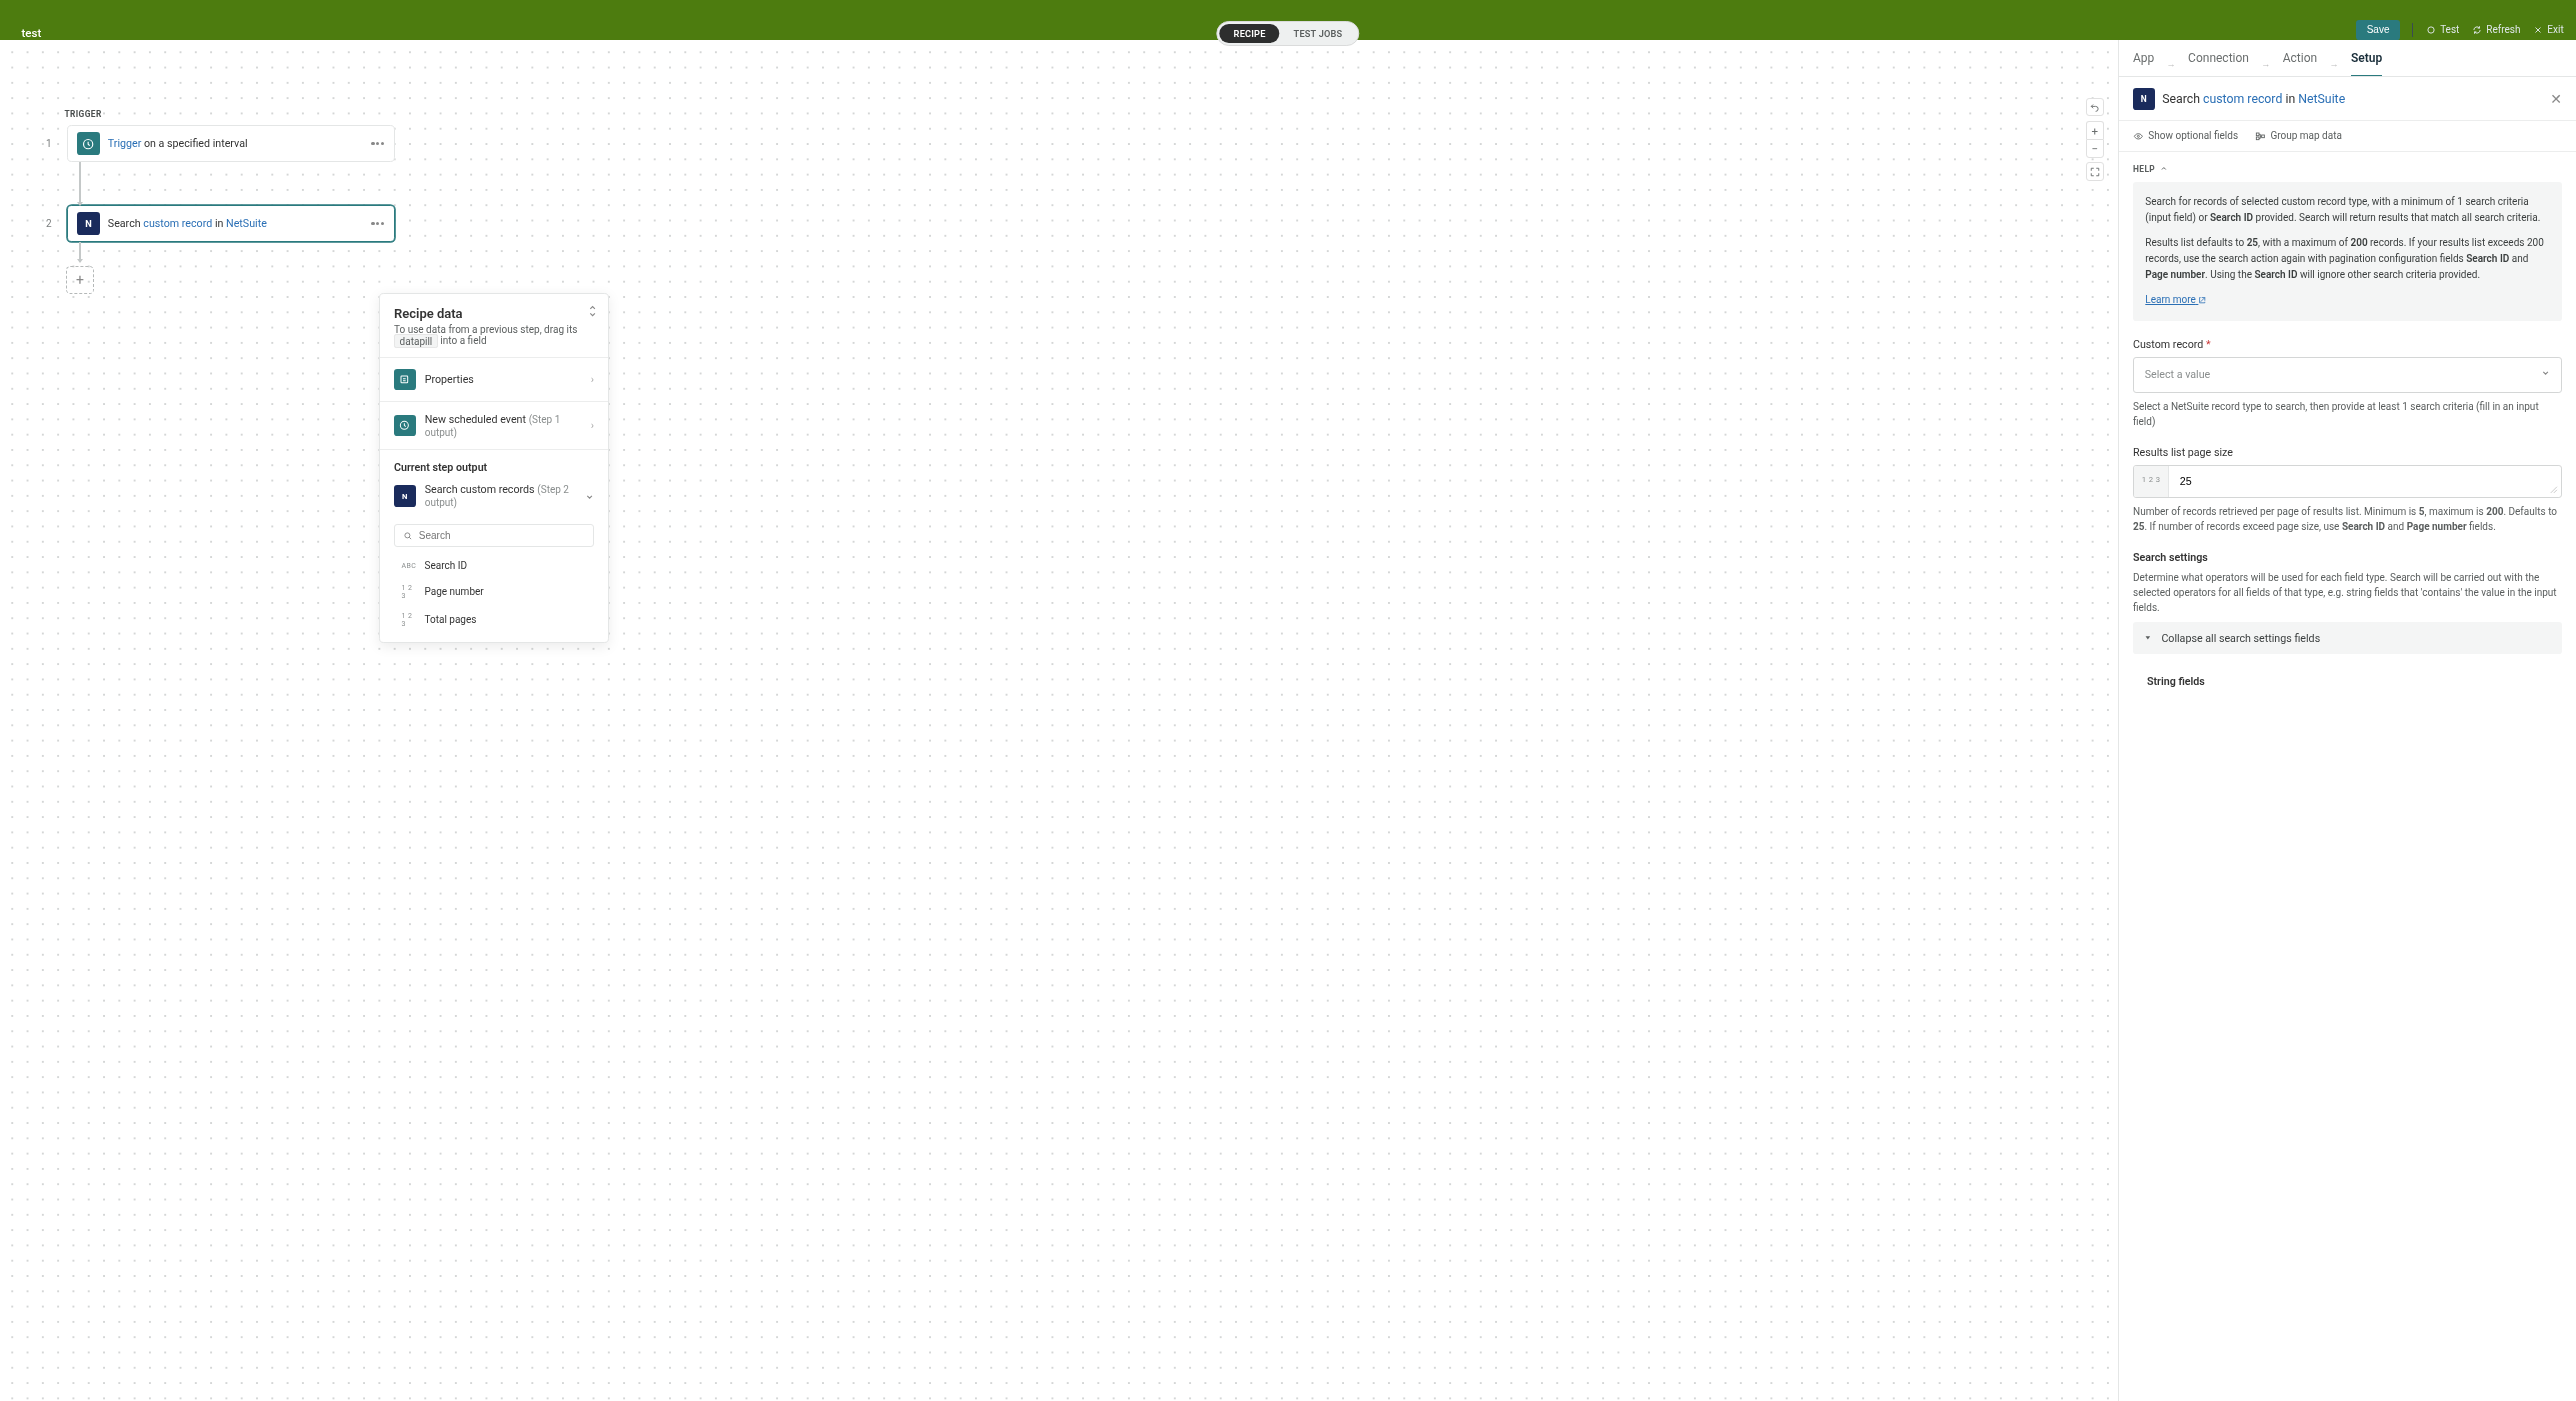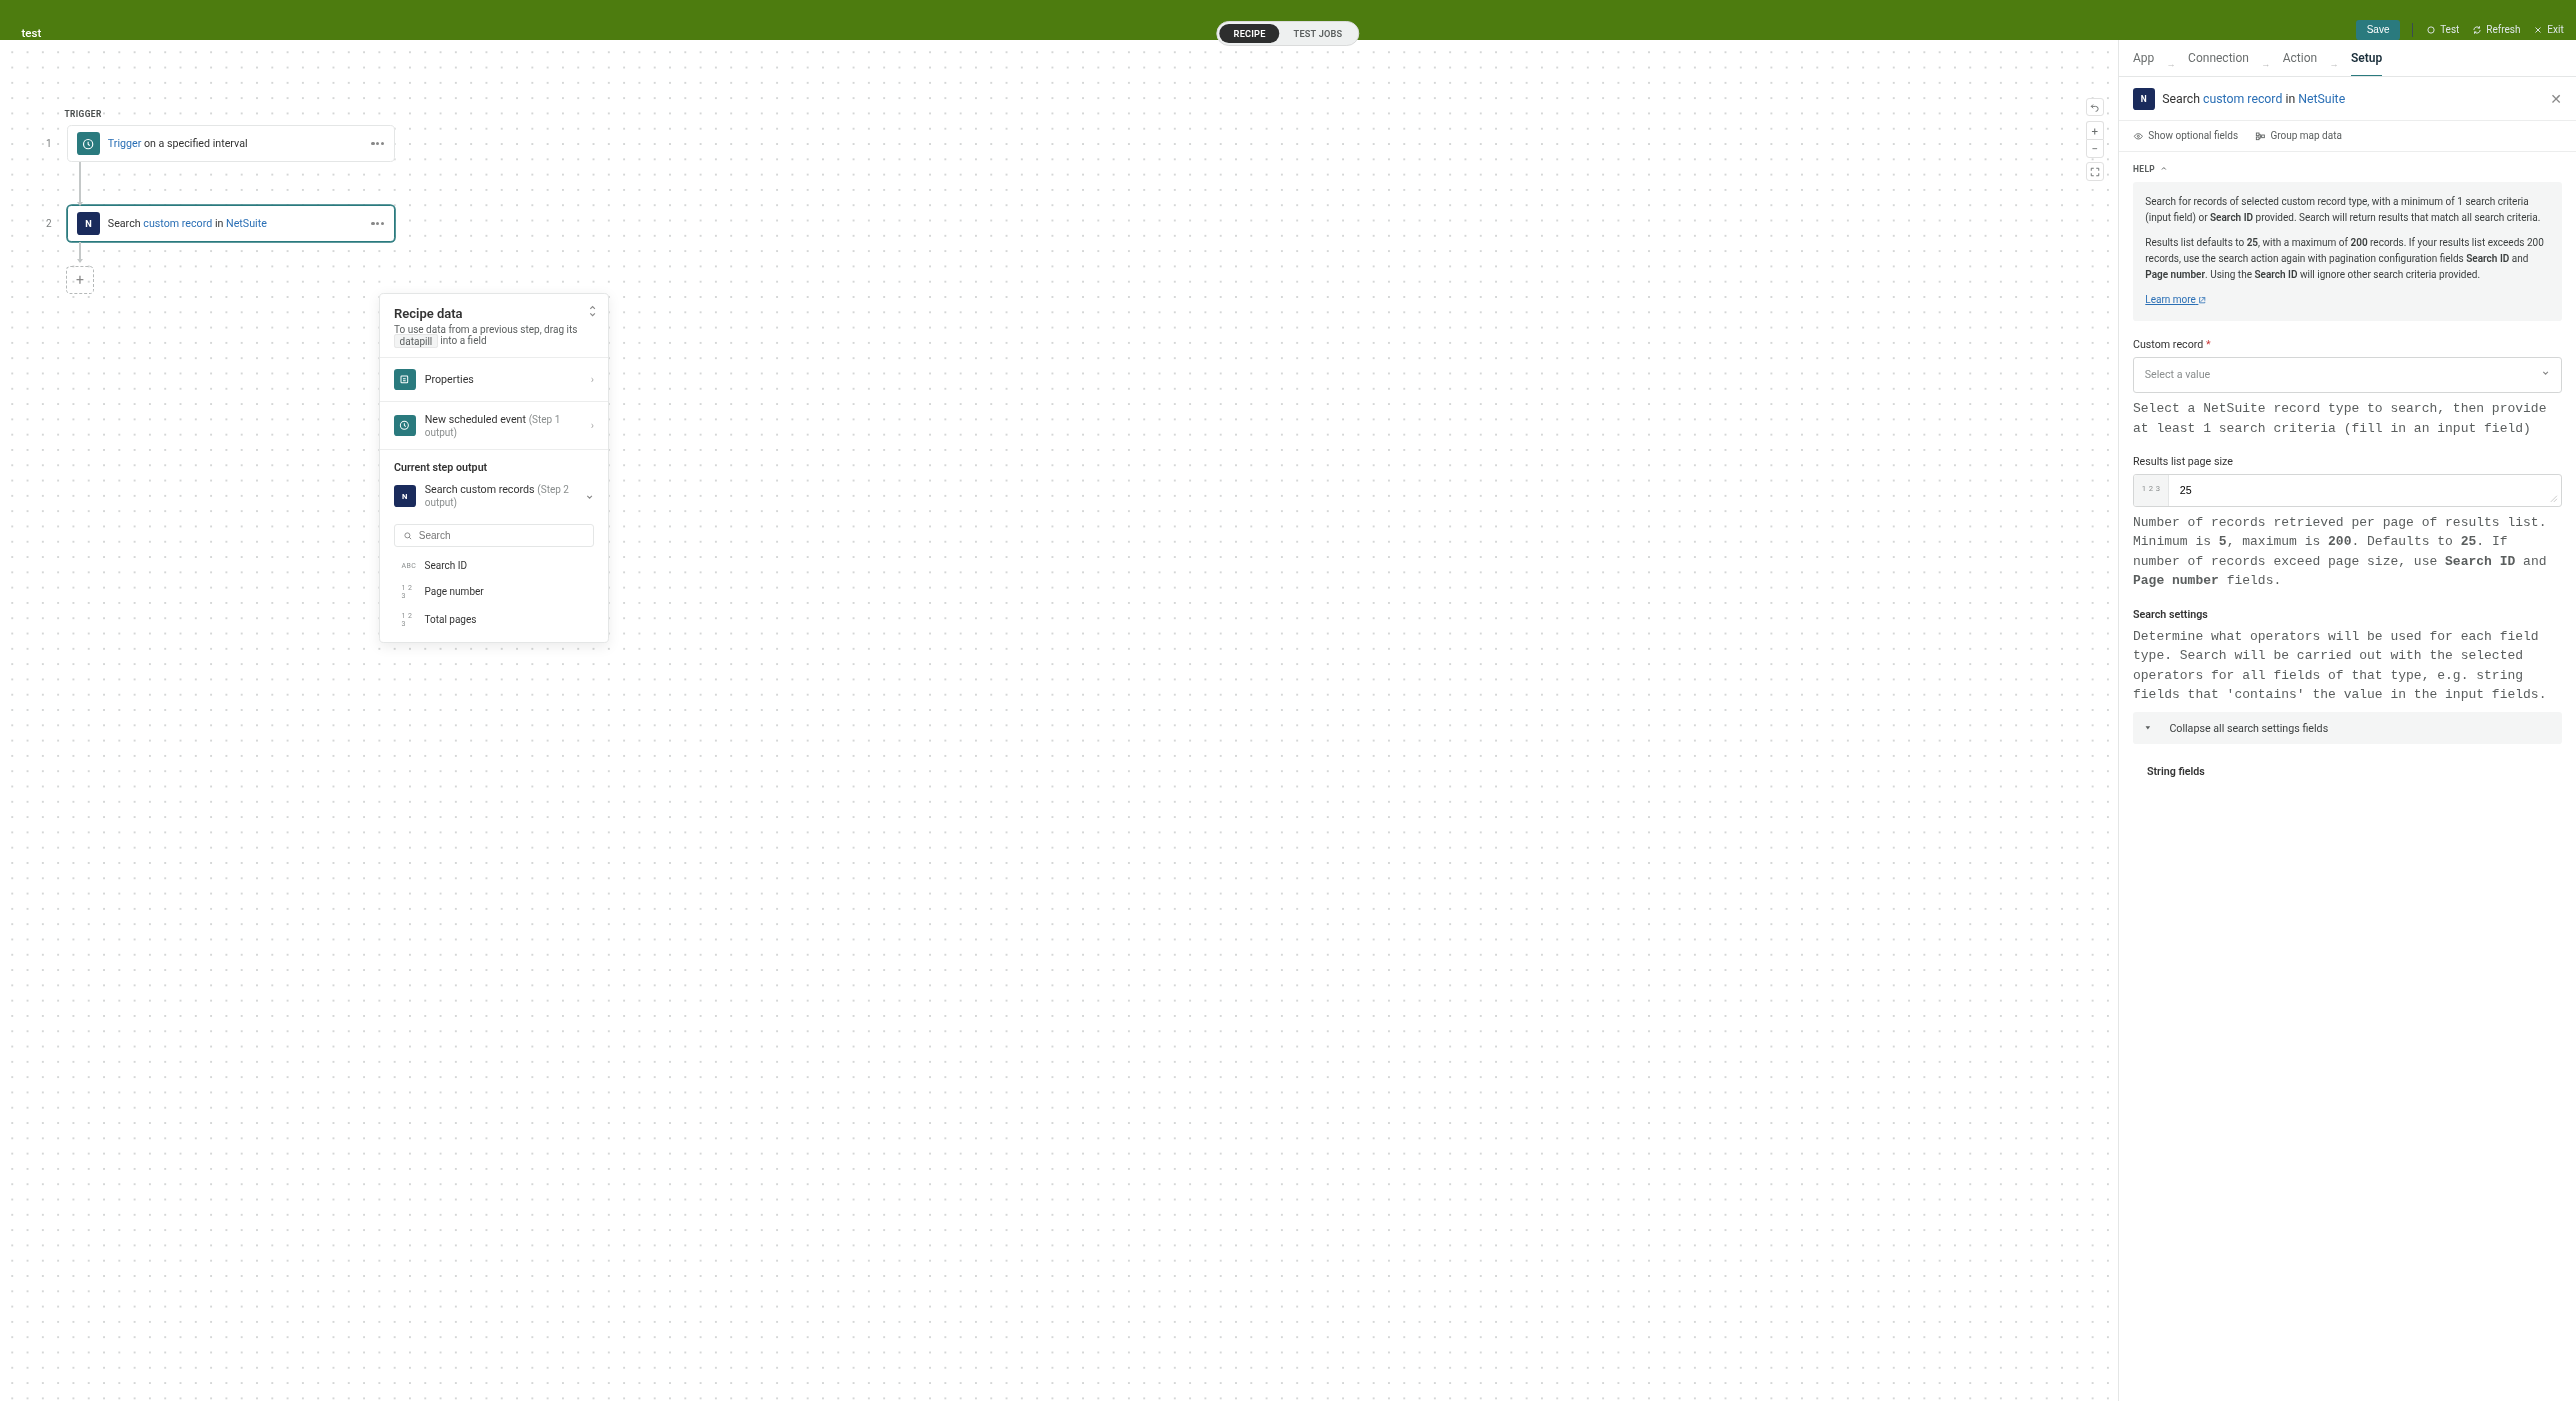--- a/index.html
+++ b/index.html
@@ -98,7 +98,7 @@
 .field-label { font-size: 10.7px; margin-bottom: 6.1px; }
 .field-label .req { color: #c93838; }
 .select-input { border: 0.8px solid #d4d6d6; border-radius: 3.1px; padding: 10.7px 10.7px; display: flex; justify-content: space-between; align-items: flex-start; cursor: pointer; color: #8a8e8e; font-size: 10.7px; }
-.field-help { font-size: 13px; color: #5a5e5e; margin-top: 6.1px; line-height: 1.5; font-family: Liberation Mono, monospace; }
+.field-help { font-size: 10px; color: #5a5e5e; margin-top: 6.1px; line-height: 1.5; }
 .input-num { display: flex; border: 0.8px solid #d4d6d6; border-radius: 3.1px; overflow: hidden; }
 .input-prefix { background: #f4f5f5; padding: 9.2px 7.7px; font-size: 7.7px; color: #8a8e8e; border-right: 0.8px solid #e4e6e6; letter-spacing: 0.4px; }
 .input-num input { border: none; outline: none; flex: 1; padding: 9.2px 10.7px; font-size: 10.7px; }

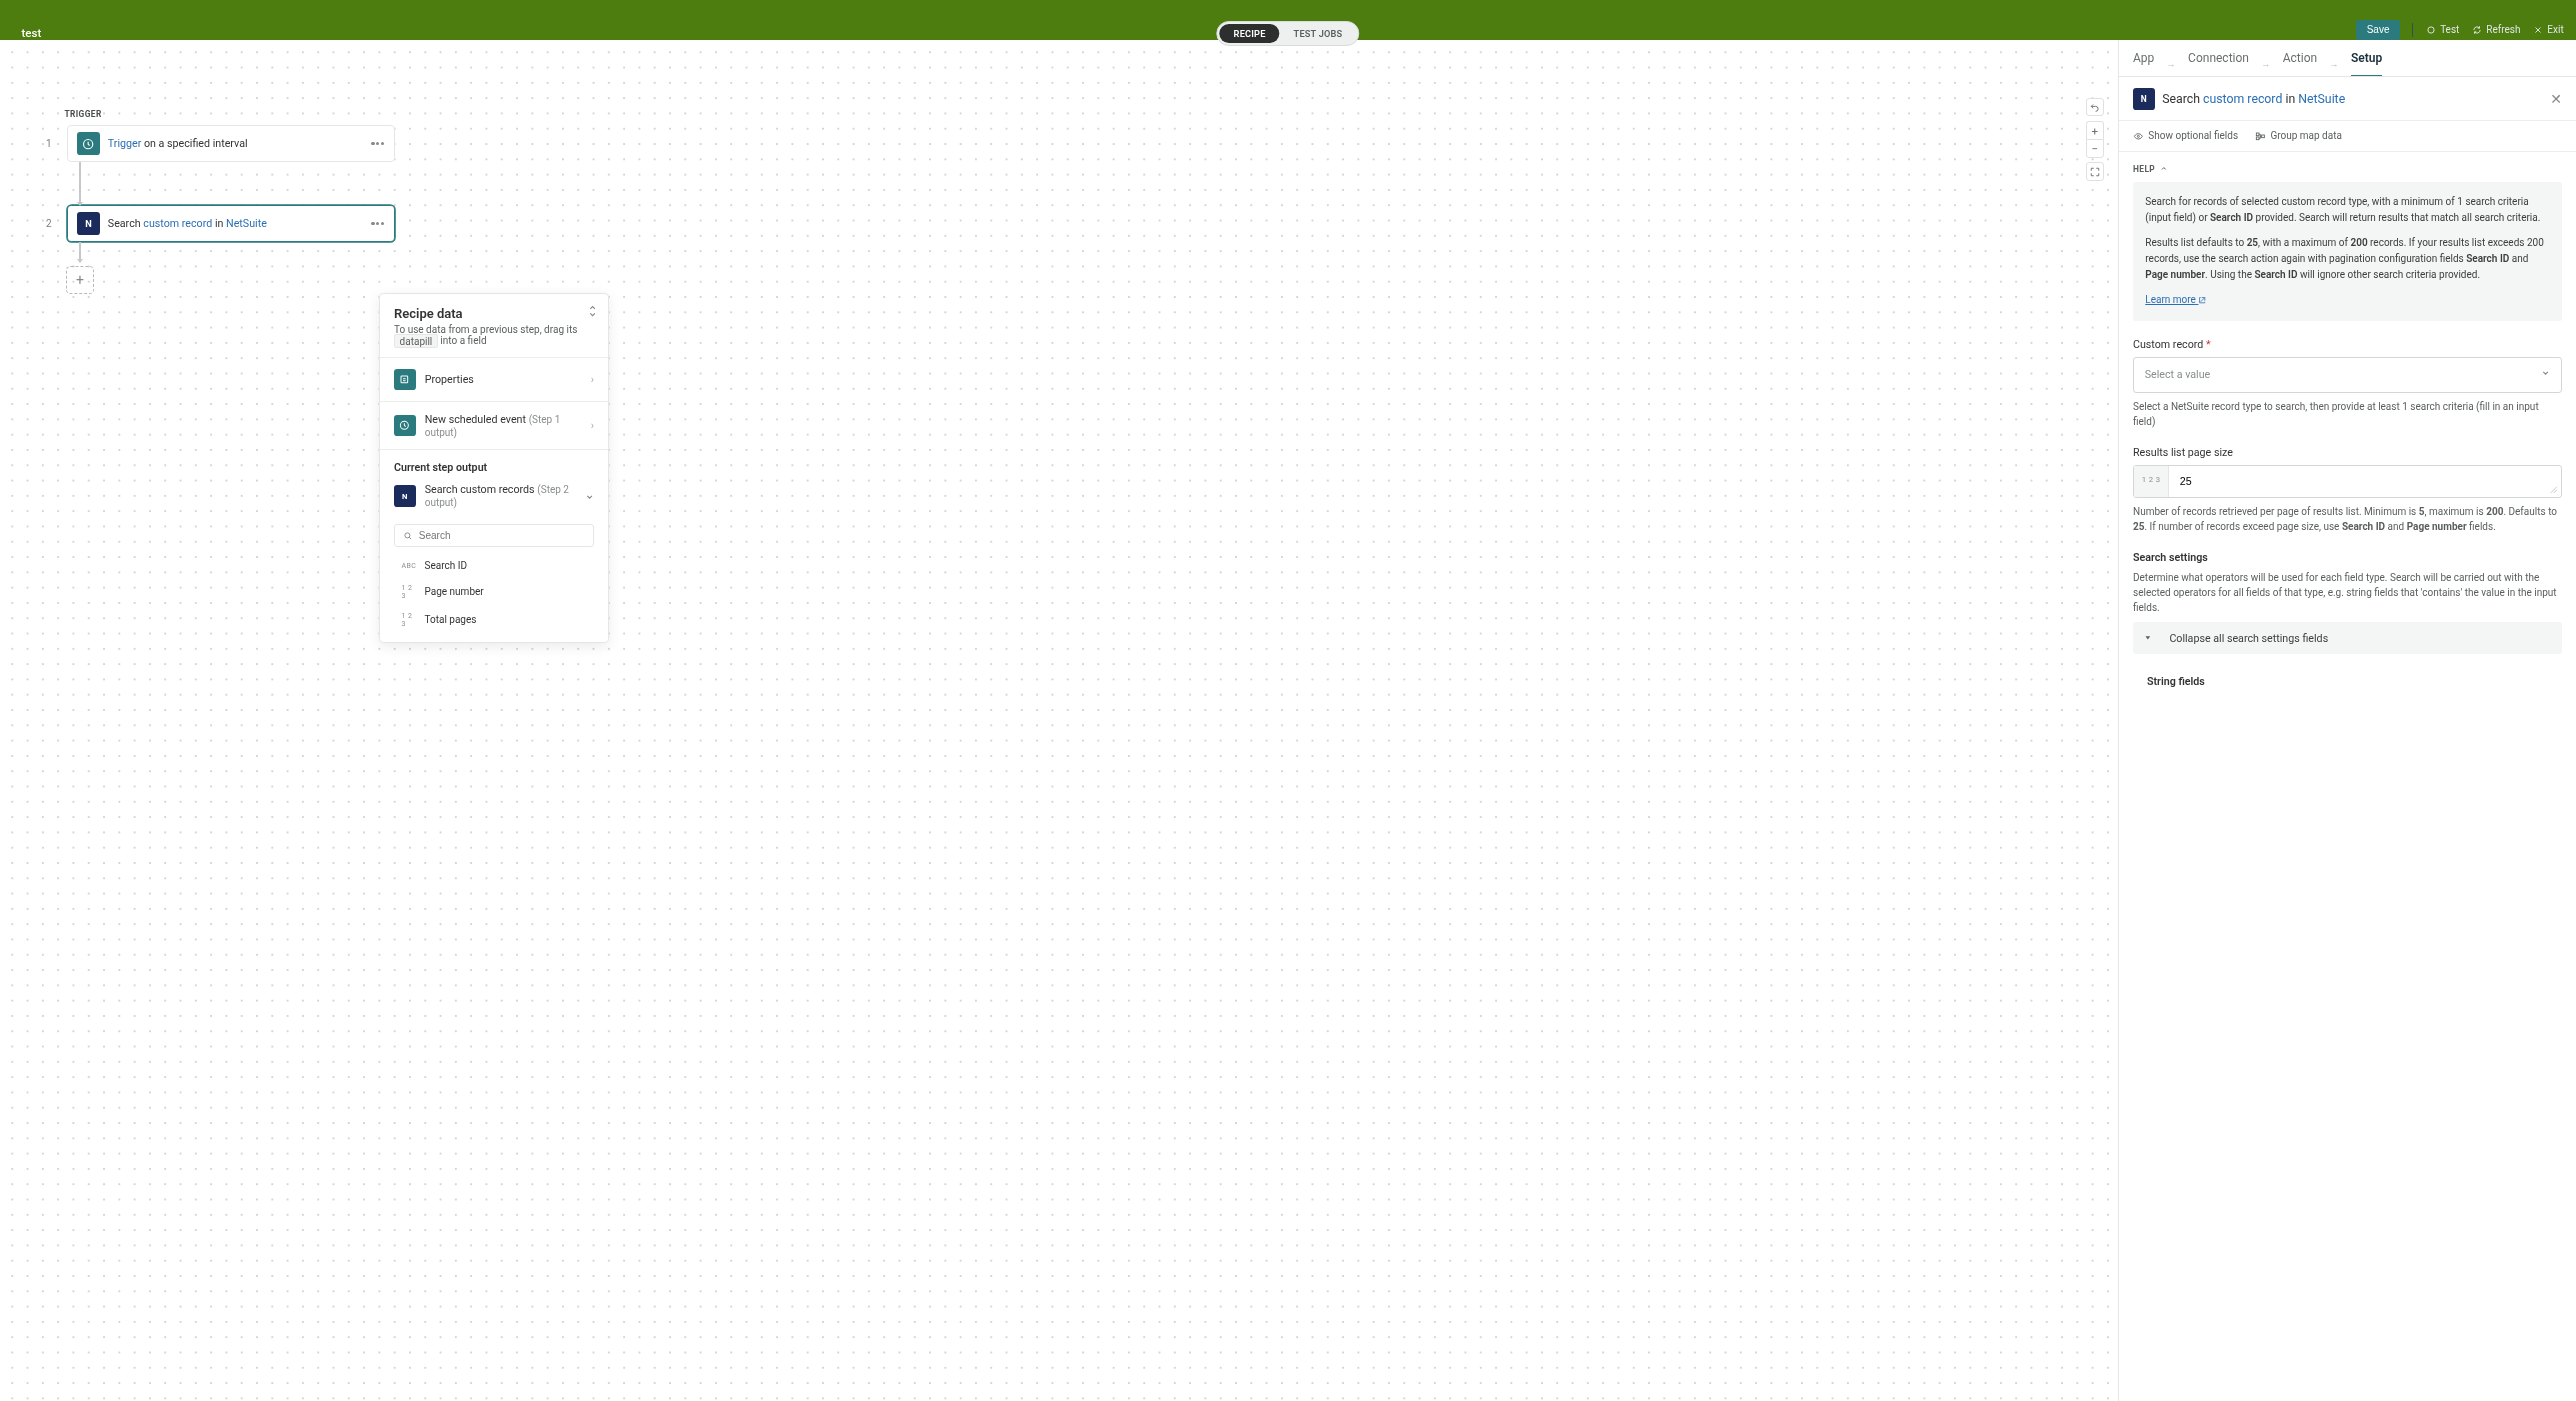--- a/index.html
+++ b/index.html
@@ -103,7 +103,7 @@
 .input-prefix { background: #f4f5f5; padding: 9.2px 7.7px; font-size: 7.7px; color: #8a8e8e; border-right: 0.8px solid #e4e6e6; letter-spacing: 0.4px; }
 .input-num input { border: none; outline: none; flex: 1; padding: 9.2px 10.7px; font-size: 10.7px; }
 .input-num .corner { display:flex; align-items:flex-end; padding:3.1px; color:#bbb; }
-.collapse-bar { background: #f4f5f5; padding: 9.2px 10.7px; border-radius: 3.1px; display: flex; align-items: center; gap: 18px; cursor: pointer; font-size: 10.7px; color: #3a3e3e; margin-top: 7.7px; }
+.collapse-bar { background: #f4f5f5; padding: 9.2px 10.7px; border-radius: 3.1px; display: flex; align-items: center; gap: 10px; cursor: pointer; font-size: 10.7px; color: #3a3e3e; margin-top: 7.7px; }
 
 svg { display: block; }
 </style>

